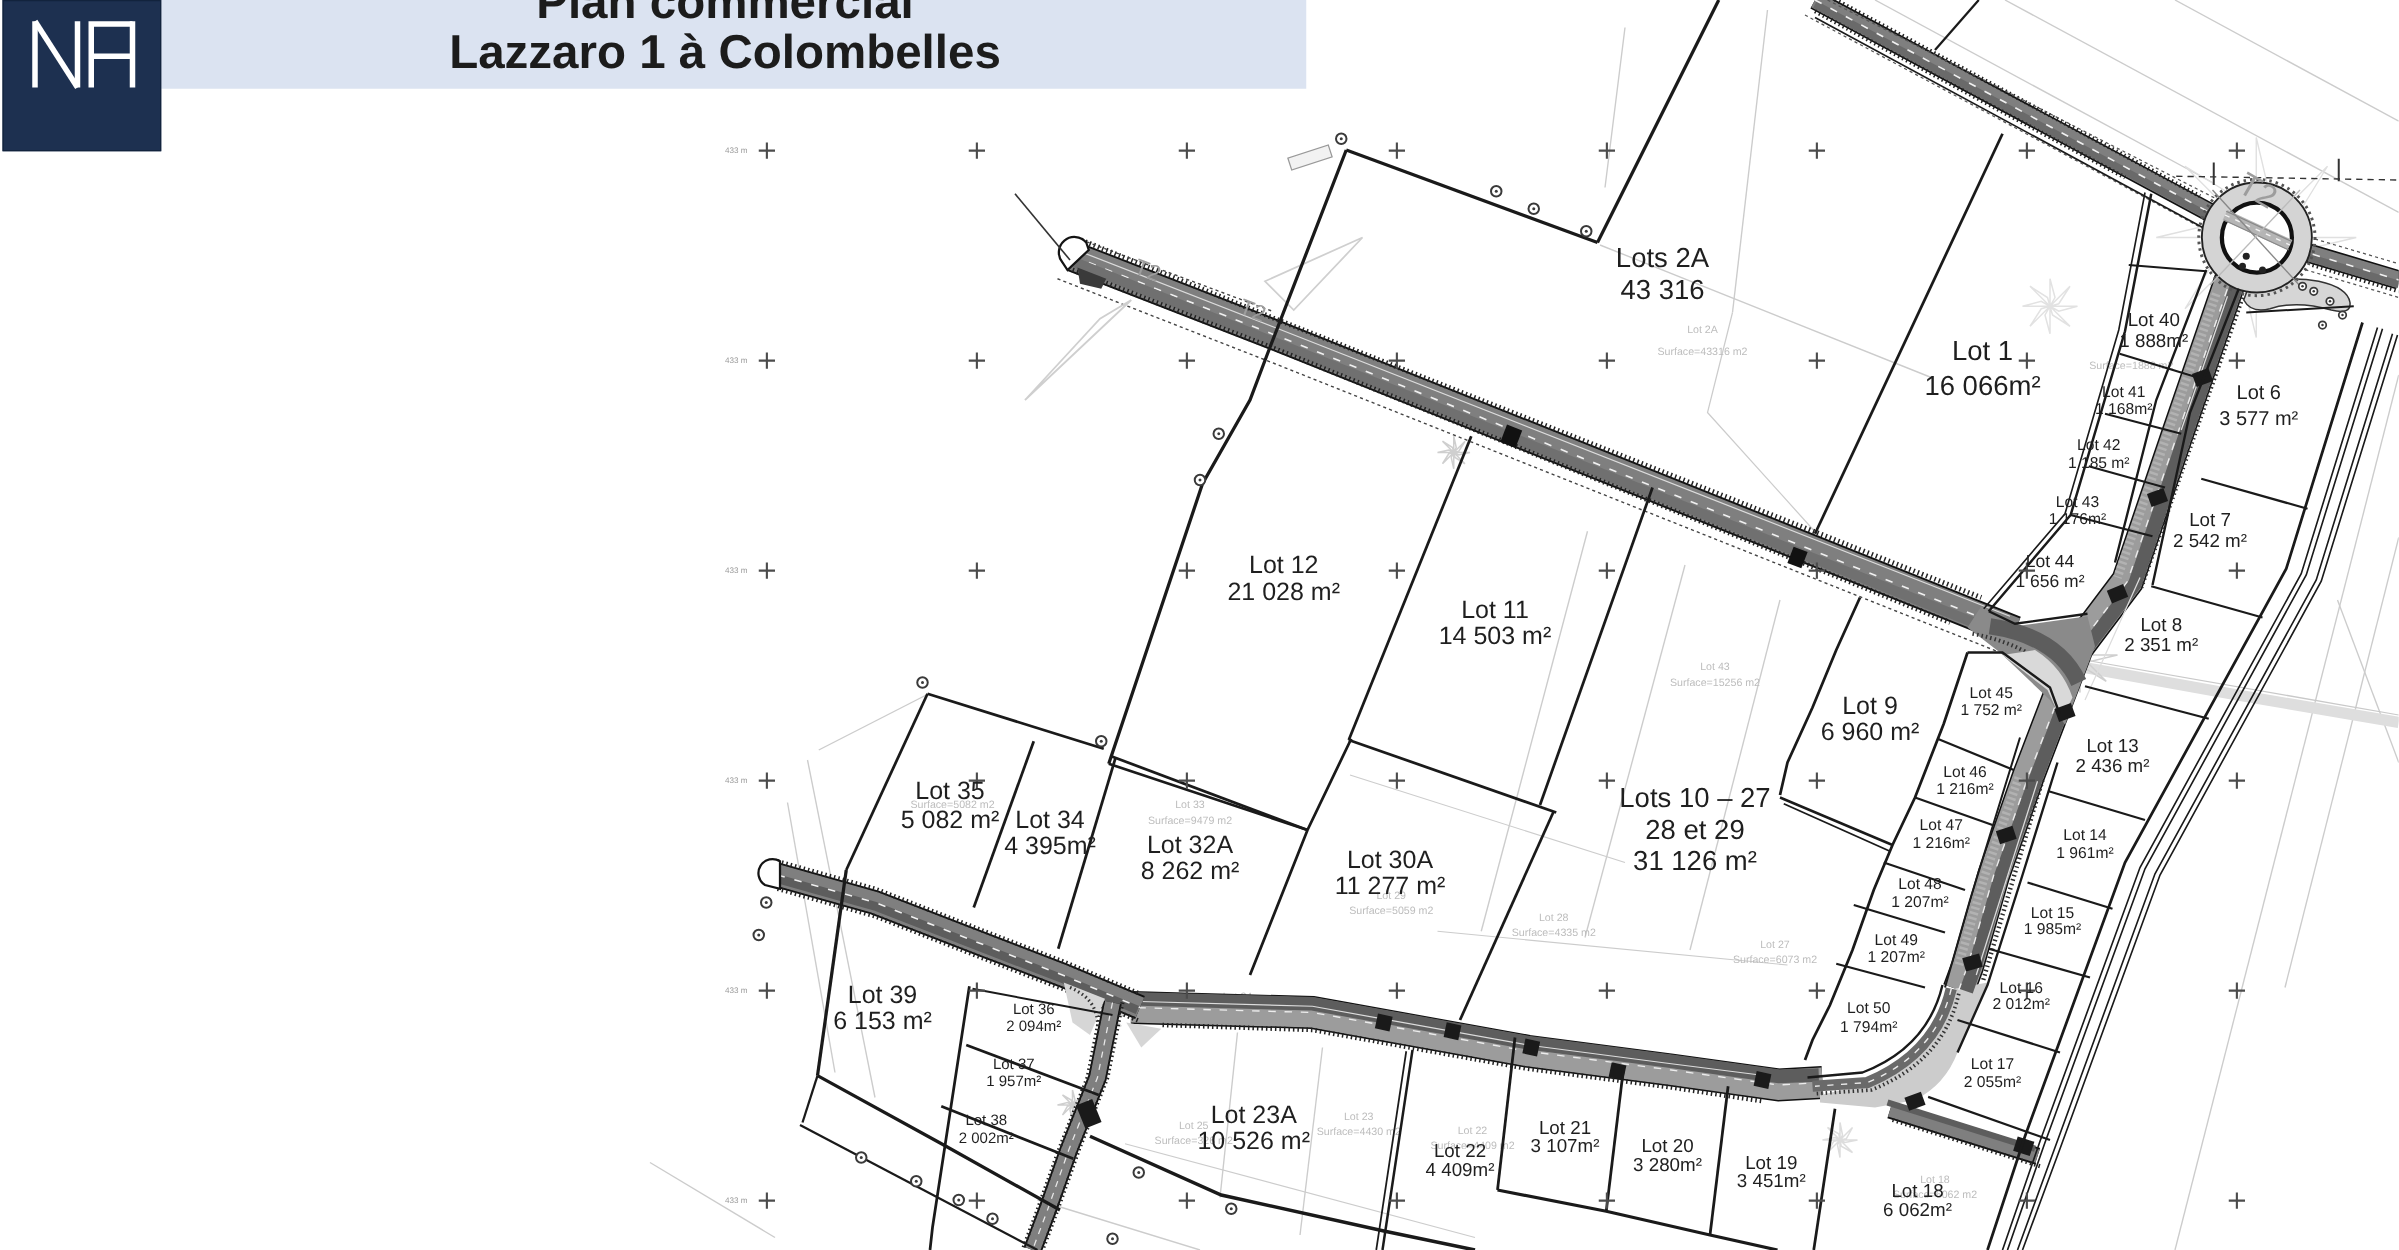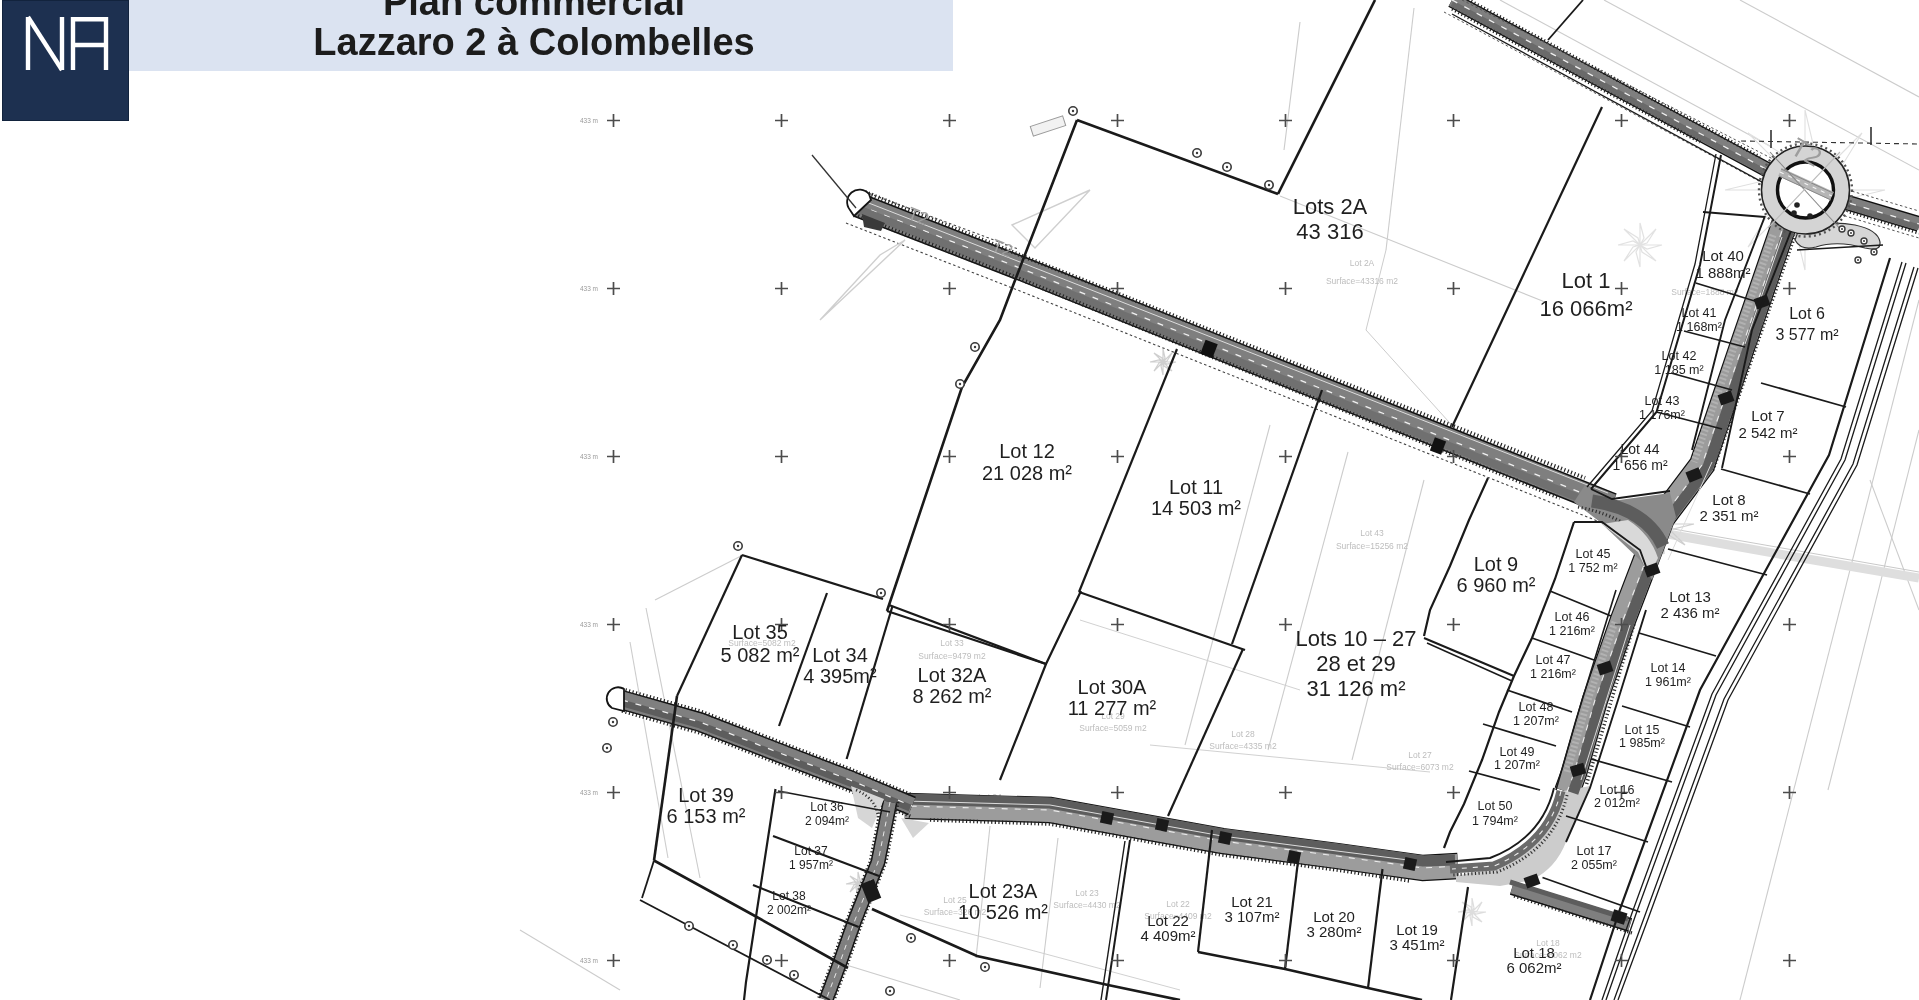--- a/index.html
+++ b/index.html
@@ -3,7 +3,7 @@
 html,body{margin:0;padding:0;width:1919px;height:1000px;background:#ffffff;overflow:hidden;}
 *{box-sizing:border-box;font-family:"Liberation Sans",sans-serif;}
 #wrap{position:relative;width:1919px;height:1000px;}
-#bar{position:absolute;left:129px;top:0;width:824px;height:71px;background:#dbe3f1;overflow:hidden;}
+#bar{position:absolute;left:129px;top:0;width:916px;height:71px;background:#dbe3f1;overflow:hidden;}
 #bar div{position:absolute;left:-7px;width:100%;text-align:center;font-weight:bold;color:#1c1c1c;font-size:38px;white-space:nowrap;}
 #logo{position:absolute;left:2px;top:0;width:127px;height:121px;background:#1d3050;border:1px solid #12233d;}
 </style></head>

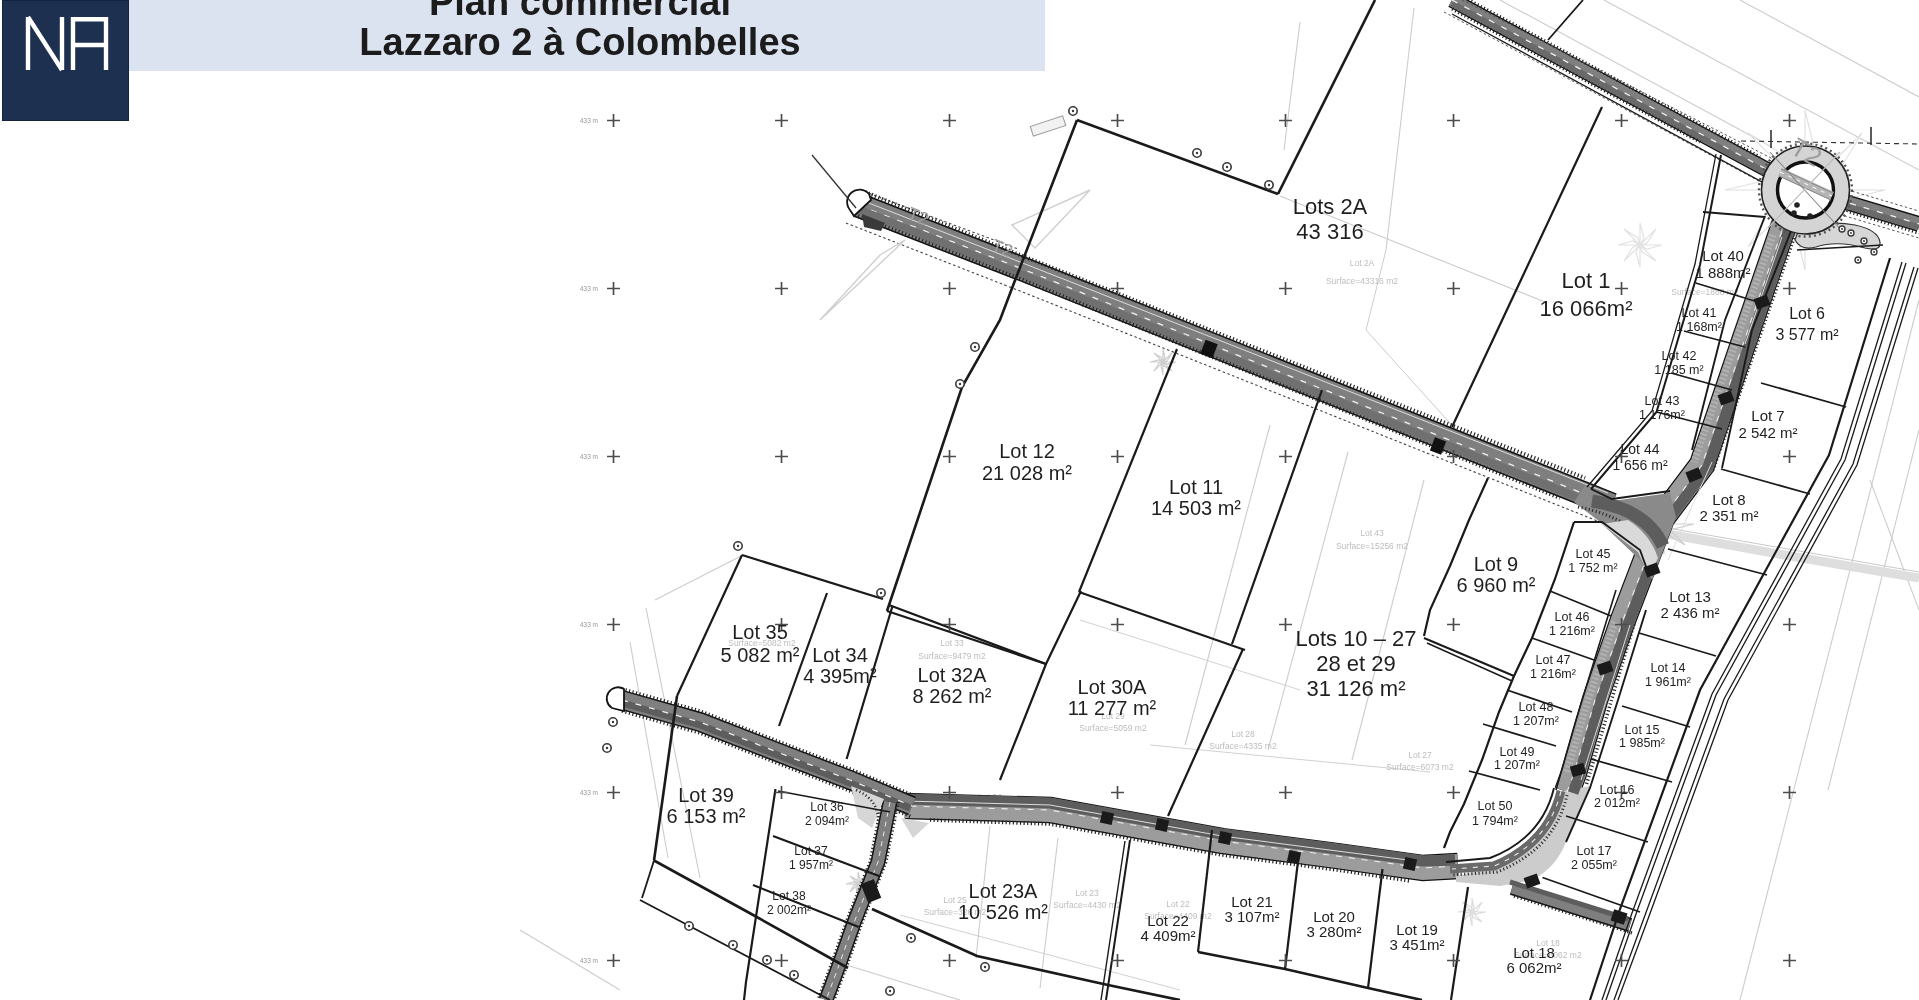--- a/index.html
+++ b/index.html
@@ -434,7 +434,7 @@
     </svg>
 <div id="bar">
       <div style="top:-19px">Plan commercial</div>
-      <div style="top:21px">Lazzaro 2 à Colombelles</div>
+      <div style="top:21px">Lazzaro 1 à Colombelles</div>
     </div>
 <div id="logo"><svg width="127" height="121" viewBox="0 0 127 121">
 <g stroke="#ffffff" stroke-width="4.4" fill="none">

